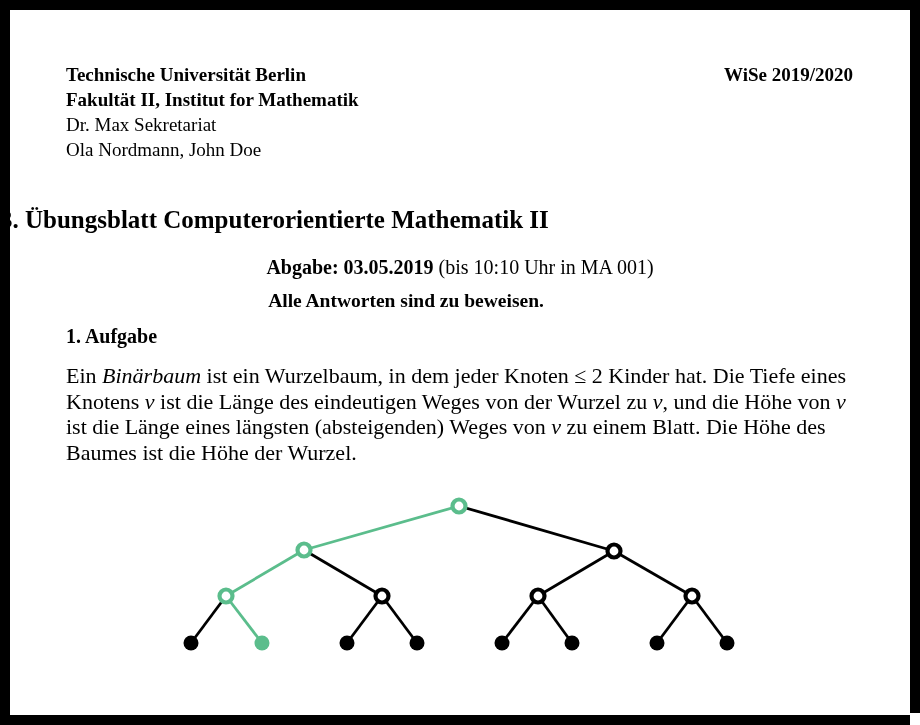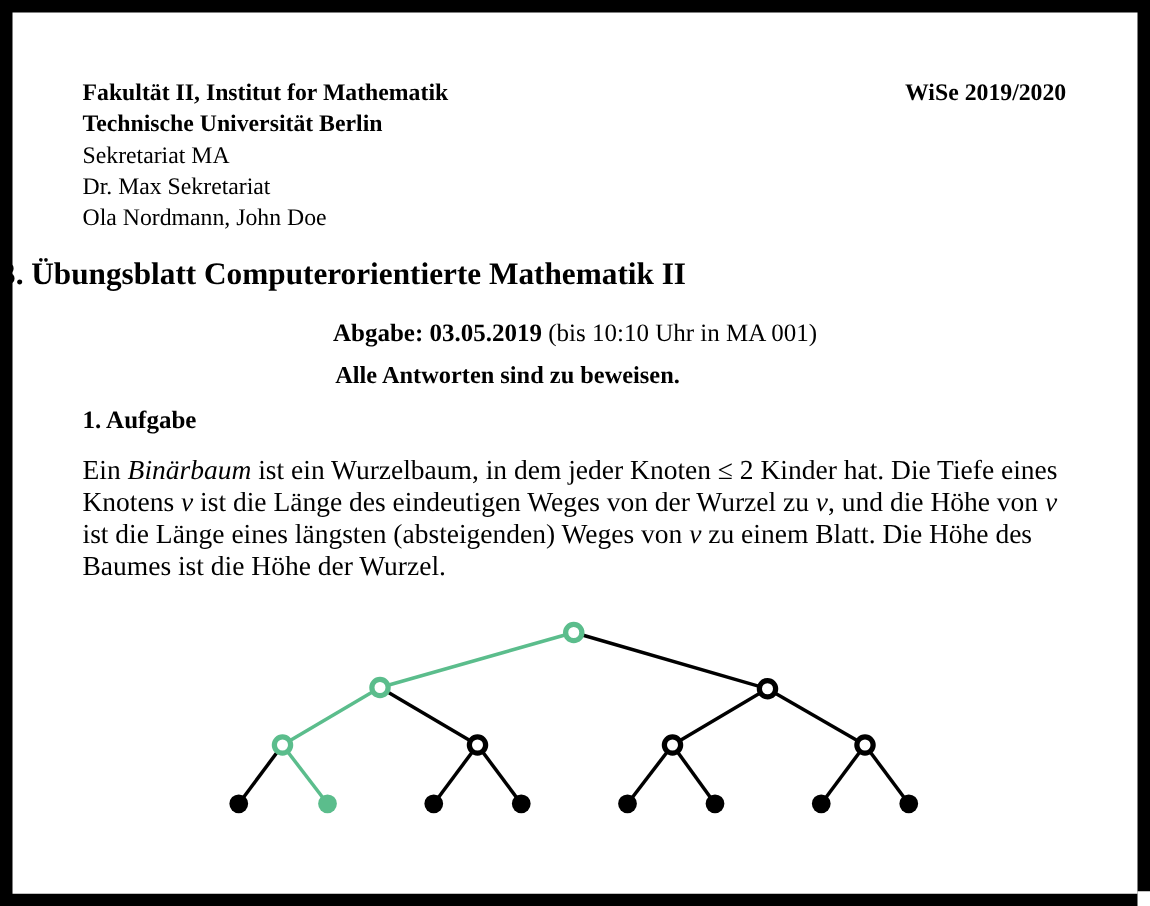--- a/index.html
+++ b/index.html
@@ -52,8 +52,8 @@
 <div class="frame-notch"></div>
 
 <div class="hdr-left">
+  <div class="b">Technische Universität Berlin</div>
   <div class="b">Fakultät II, Institut for Mathematik</div>
-  <div class="b">Technische Universität Berlin</div>
   <div>Sekretariat MA</div>
   <div>Dr. Max Sekretariat</div>
   <div>Ola Nordmann, John Doe</div>

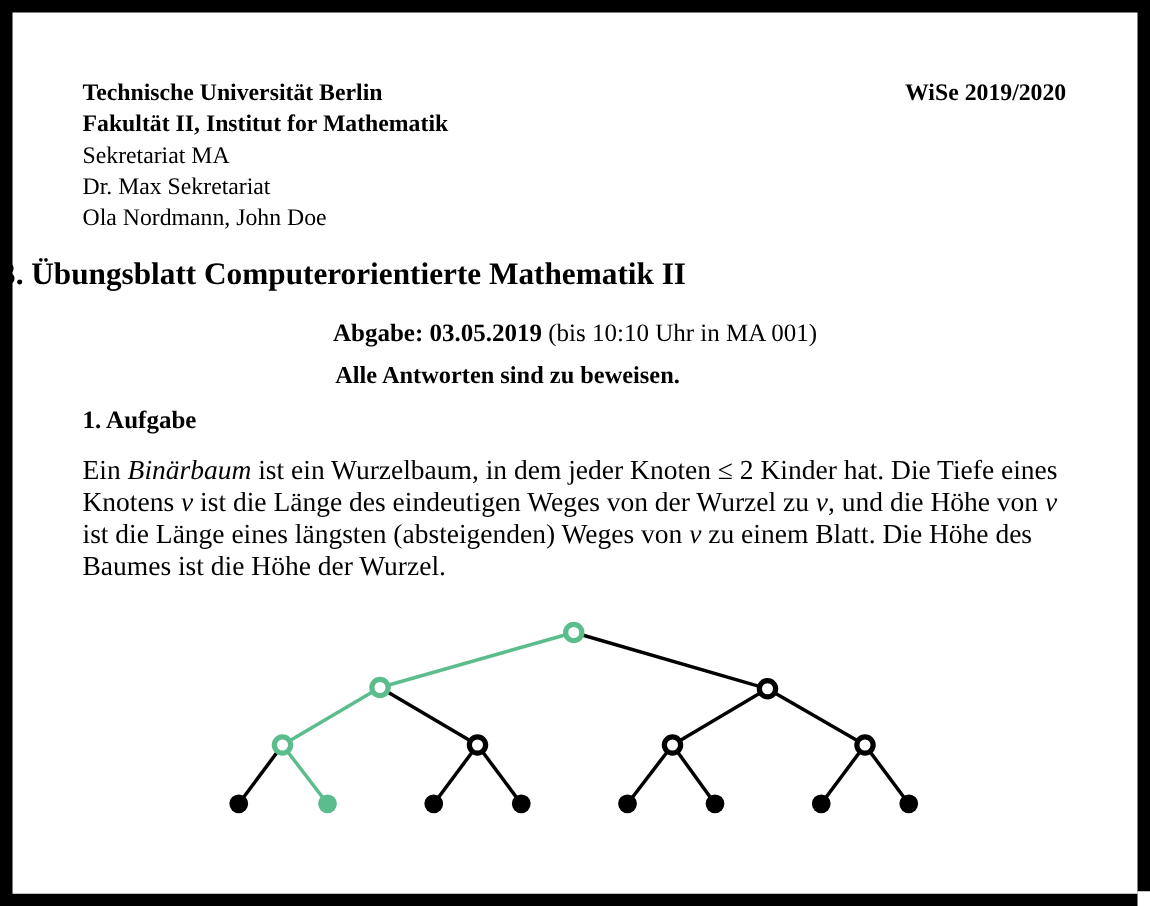--- a/index.html
+++ b/index.html
@@ -54,7 +54,6 @@
 <div class="hdr-left">
   <div class="b">Technische Universität Berlin</div>
   <div class="b">Fakultät II, Institut for Mathematik</div>
-  <div>Sekretariat MA</div>
   <div>Dr. Max Sekretariat</div>
   <div>Ola Nordmann, John Doe</div>
 </div>

